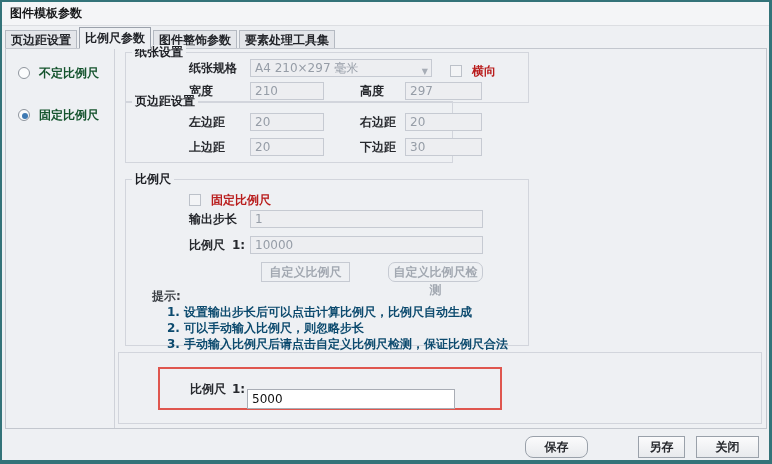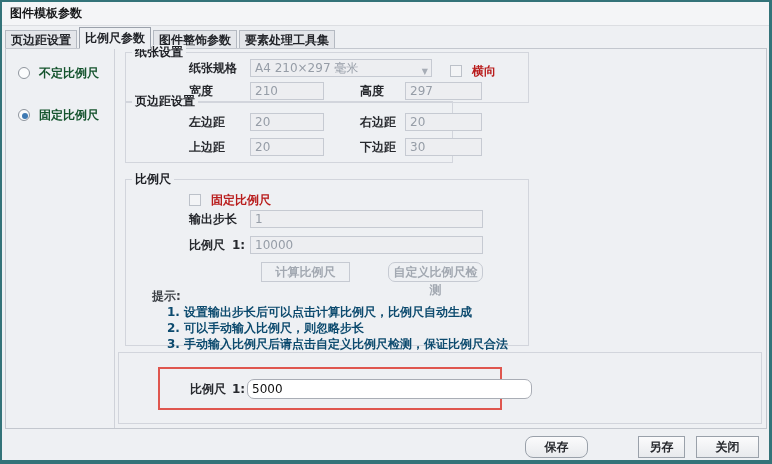--- a/index.html
+++ b/index.html
@@ -112,7 +112,7 @@
       <div class="lbl" style="left:63px;top:56px;">比例尺</div>
       <div class="lbl" style="left:106px;top:56px;">1:</div>
       <div class="field" style="left:124px;top:56px;width:233px;">10000</div>
-      <div class="btn" style="left:135px;top:82px;width:89px;">计算比例尺</div>
+      <div class="btn" style="left:135px;top:82px;width:89px;">自定义比例尺</div>
       <div class="btn" style="left:262px;top:82px;width:95px;border-radius:7px;">自定义比例尺检测</div>
       <div class="tips-title" style="left:26px;top:108px;">提示:</div>
       <div class="note" style="left:41px;top:124px;">1. 设置输出步长后可以点击计算比例尺，比例尺自动生成</div>

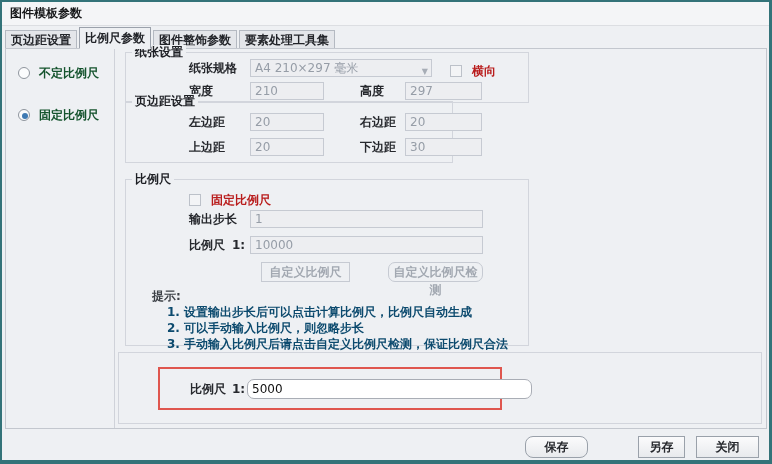--- a/index.html
+++ b/index.html
@@ -124,7 +124,7 @@
       <div class="redbox" style="left:39px;top:14px;width:344px;height:43px;"></div>
       <div class="lbl" style="left:71px;top:27px;">比例尺</div>
       <div class="lbl" style="left:113px;top:27px;">1:</div>
-      <input class="white-input" style="left: 128px; top: 26px; width: 285px; border-radius: 7px;" value="5000">
+      <input class="white-input" style="left: 128px; top: 36px; width: 208px;" value="5000">
     </div>
 
   </div>

